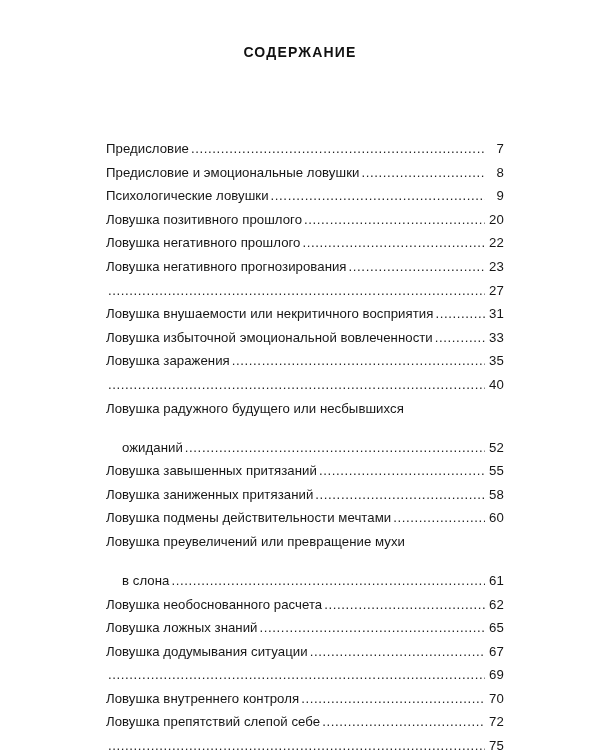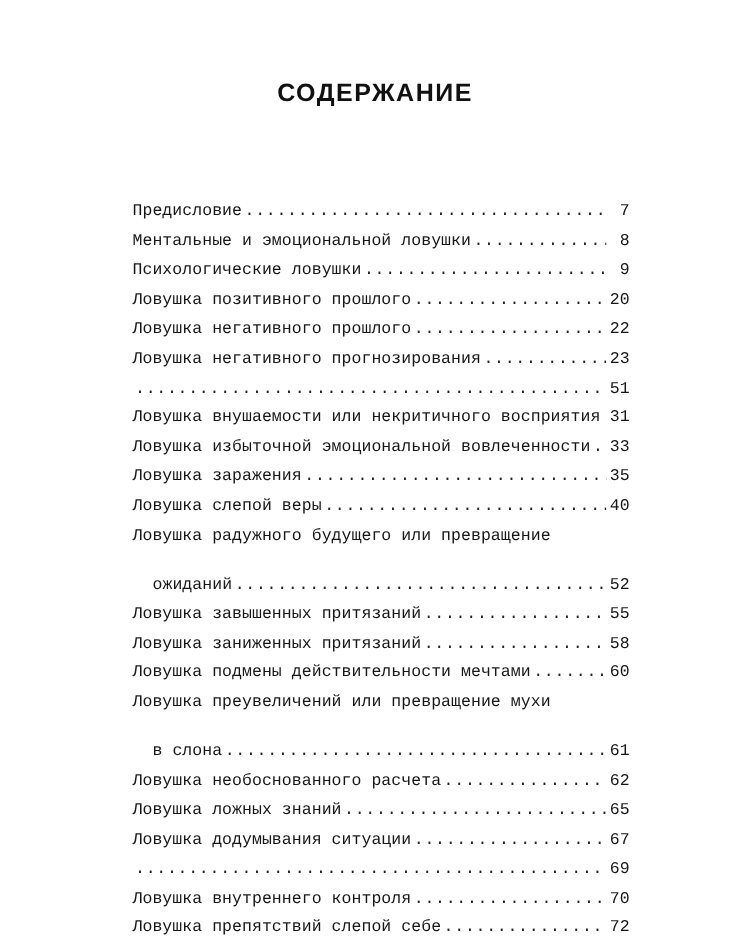--- a/index.html
+++ b/index.html
@@ -23,10 +23,10 @@
   }
   .title {
     text-align: center;
-    font-size: 20px;
+    font-size: 14px;
     font-weight: bold;
     letter-spacing: 1.2px;
-    margin-top: 64px;
+    margin-top: 44px;
     margin-bottom: 0;
     color: #111;
   }

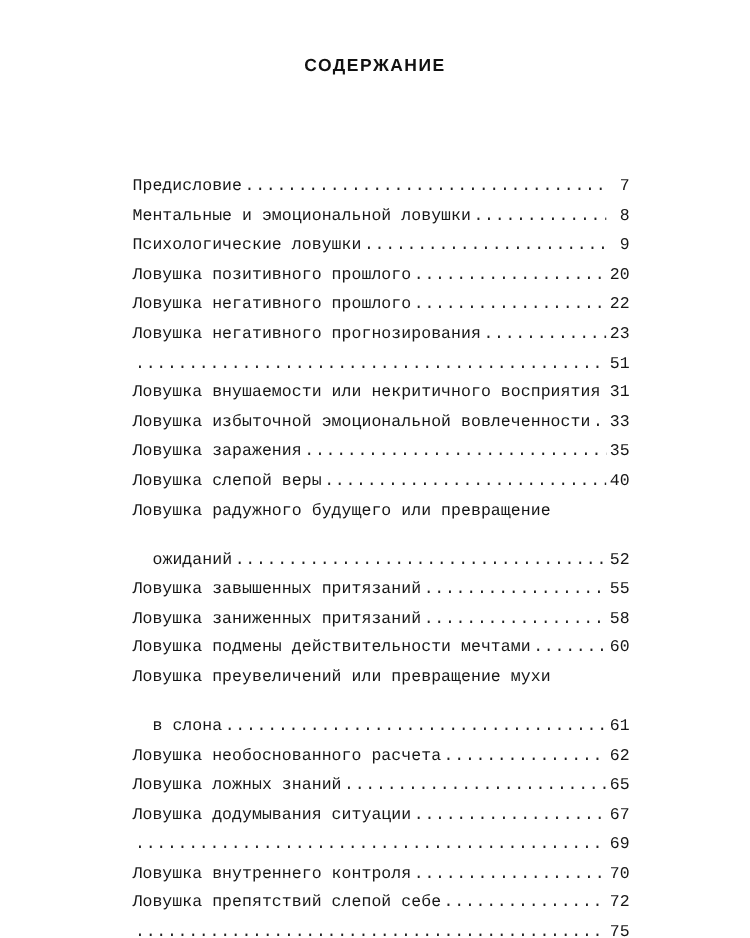--- a/index.html
+++ b/index.html
@@ -47,7 +47,6 @@
     margin-bottom: 8.6px;
     color: #161616;
     white-space: nowrap;
-    font-family: Liberation Mono, monospace;
   }
   .toc-entry .label {
     flex: 0 0 auto;

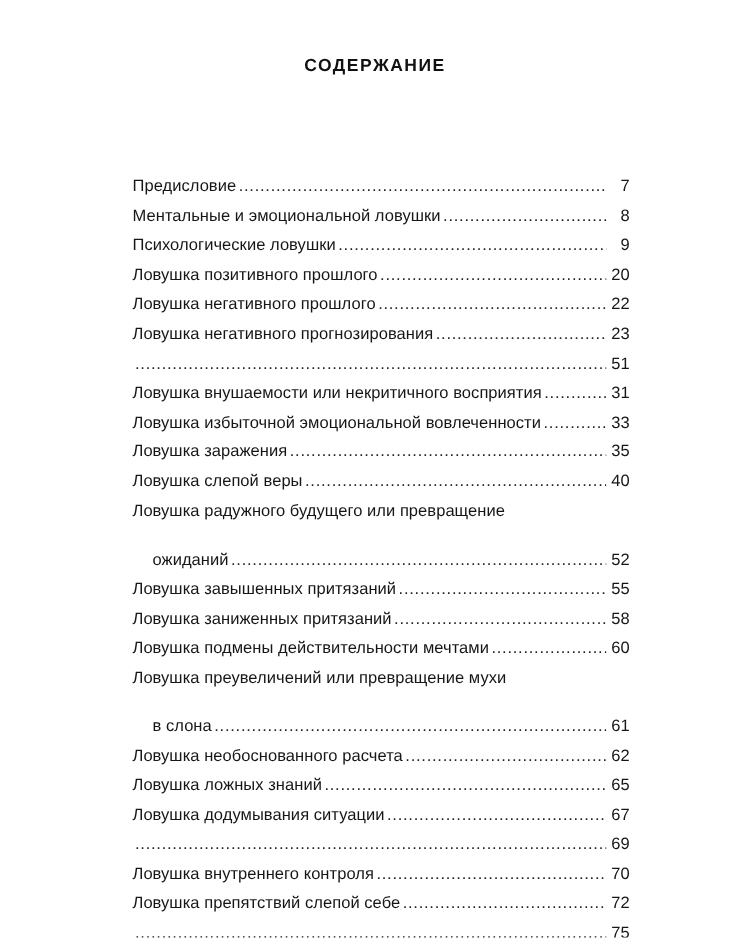--- a/index.html
+++ b/index.html
@@ -87,7 +87,7 @@
         <span class="page-no">7</span>
       </li>
       <li class="toc-entry">
-        <span class="label">Ментальные и эмоциональной ловушки</span>
+        <span class="label">Предисловие и эмоциональные ловушки</span>
         <span class="leaders">..........................................................................................</span>
         <span class="page-no">8</span>
       </li>

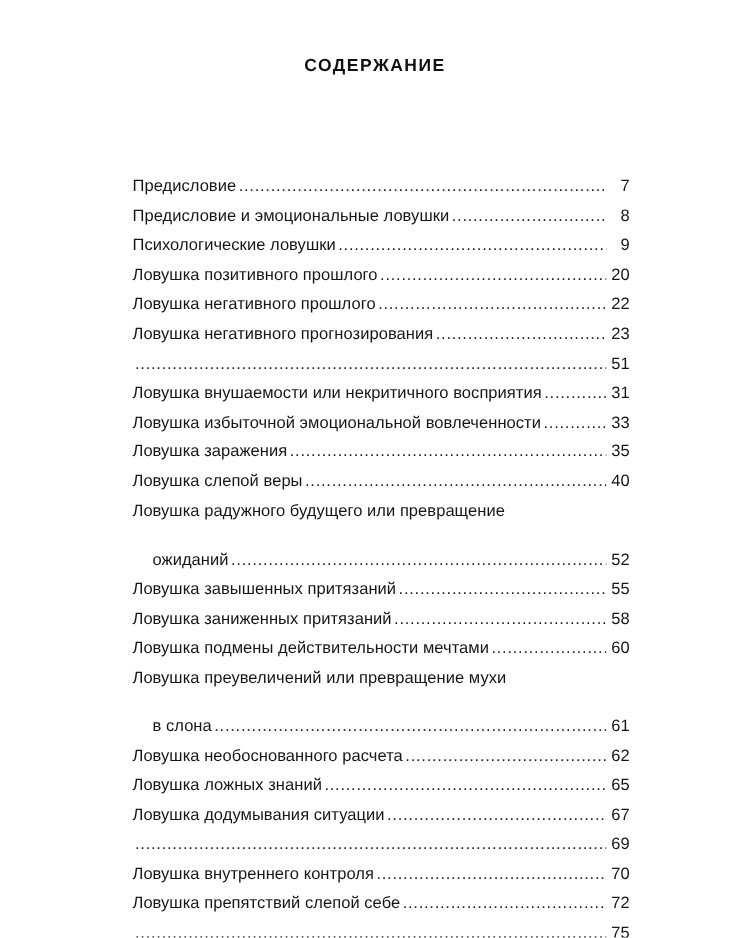--- a/index.html
+++ b/index.html
@@ -113,7 +113,7 @@
       </li>
       <li class="toc-entry">
         <span class="leaders">..........................................................................................</span>
-        <span class="page-no">51</span>
+        <span class="page-no">27</span>
       </li>
       <li class="toc-entry">
         <span class="label">Ловушка внушаемости или некритичного восприятия</span>

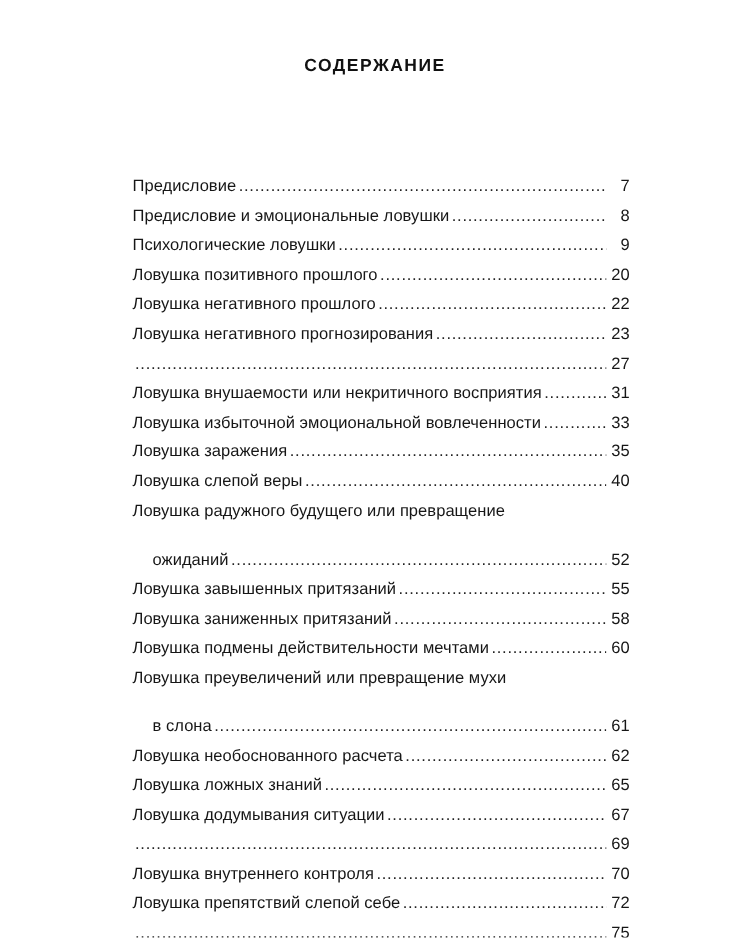--- a/index.html
+++ b/index.html
@@ -131,7 +131,6 @@
         <span class="page-no">35</span>
       </li>
       <li class="toc-entry">
-        <span class="label">Ловушка слепой веры</span>
         <span class="leaders">..........................................................................................</span>
         <span class="page-no">40</span>
       </li>

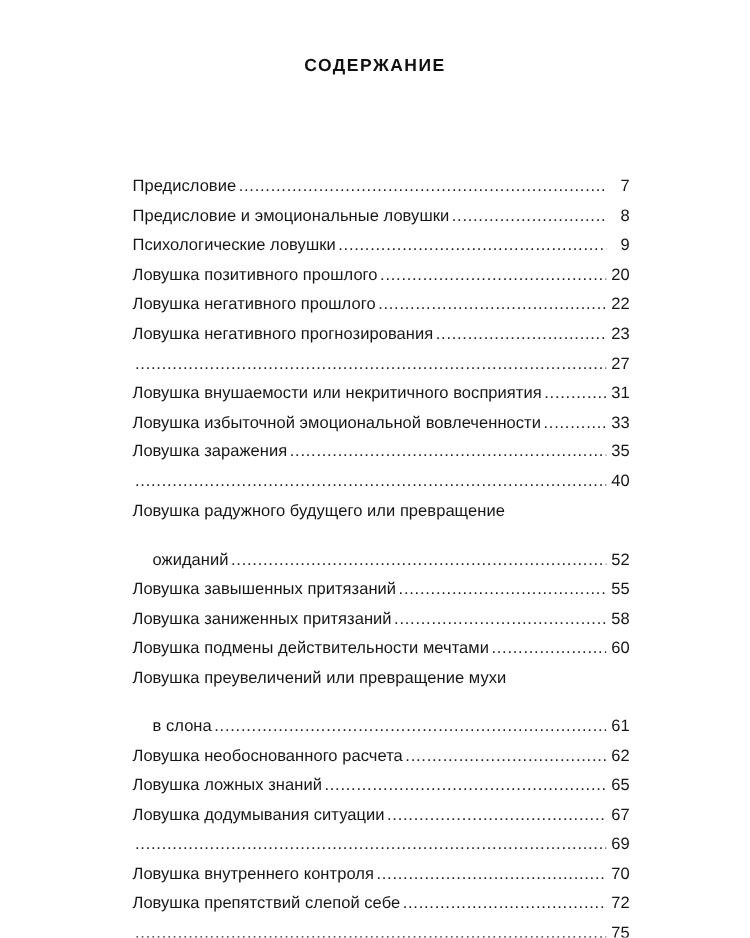--- a/index.html
+++ b/index.html
@@ -135,7 +135,7 @@
         <span class="page-no">40</span>
       </li>
       <li class="toc-entry cont-first">
-        <span class="label">Ловушка радужного будущего или превращение</span>
+        <span class="label">Ловушка радужного будущего или несбывшихся</span>
       </li>
       <li class="toc-entry cont-second">
         <span class="label">ожиданий</span>

